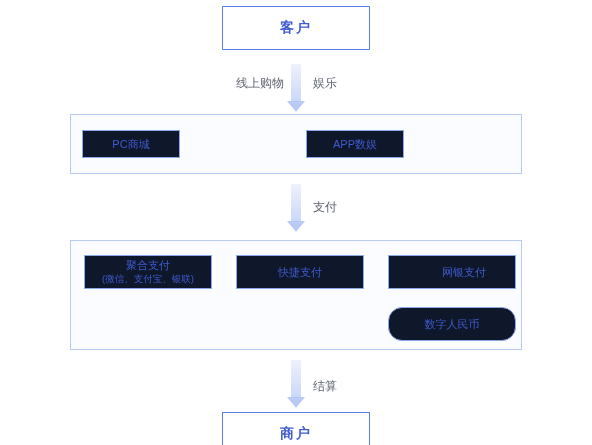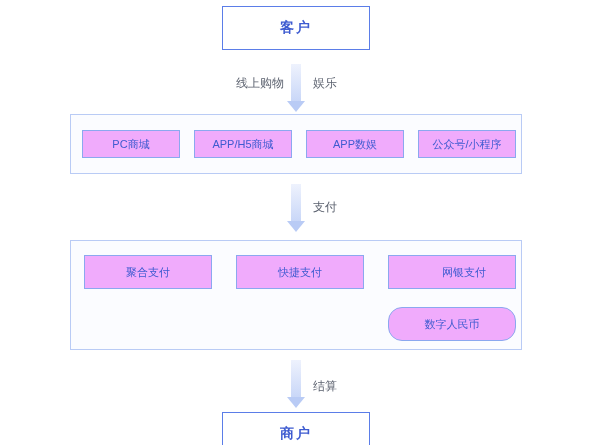--- a/index.html
+++ b/index.html
@@ -73,7 +73,7 @@
     position: absolute;
     box-sizing: border-box;
     border: 1px solid #8ba8ef;
-    background: #f0abfc;
+    background: #0f172a;
     color: #3e5bd0;
     font-size: 11px;
     display: flex;

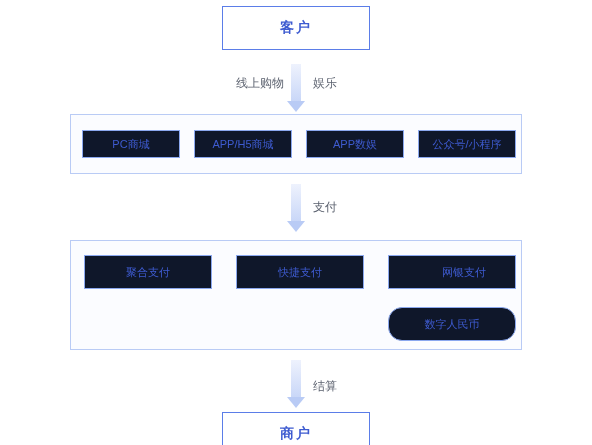--- a/index.html
+++ b/index.html
@@ -170,9 +170,6 @@
   <div id="ch-0" class="chip chip-ch">
     <span>PC商城</span>
   </div>
-  <div id="ch-1" class="chip chip-ch">
-    <span>APP/H5商城</span>
-  </div>
   <div id="ch-2" class="chip chip-ch">
     <span>APP数娱</span>
   </div>

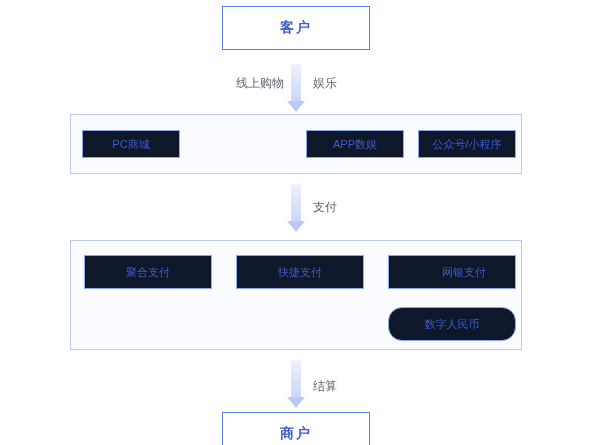--- a/index.html
+++ b/index.html
@@ -173,9 +173,6 @@
   <div id="ch-2" class="chip chip-ch">
     <span>APP数娱</span>
   </div>
-  <div id="ch-3" class="chip chip-ch">
-    <span>公众号/小程序</span>
-  </div>
 
   <div id="arrow-2" class="arrow">
     <div class="shaft"></div>

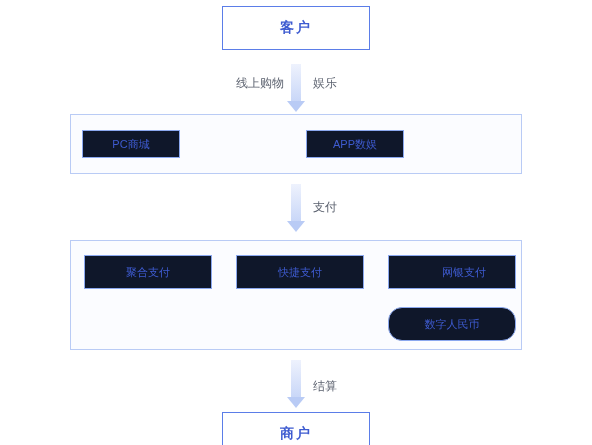--- a/index.html
+++ b/index.html
@@ -183,6 +183,7 @@
   <div id="group-payments" class="group"></div>
   <div id="pay-0" class="chip chip-pay pay-r0">
     <span>聚合支付</span>
+    <span class="sub">(微信、支付宝、银联)</span>
   </div>
   <div id="pay-1" class="chip chip-pay pay-r0">
     <span>快捷支付</span>

